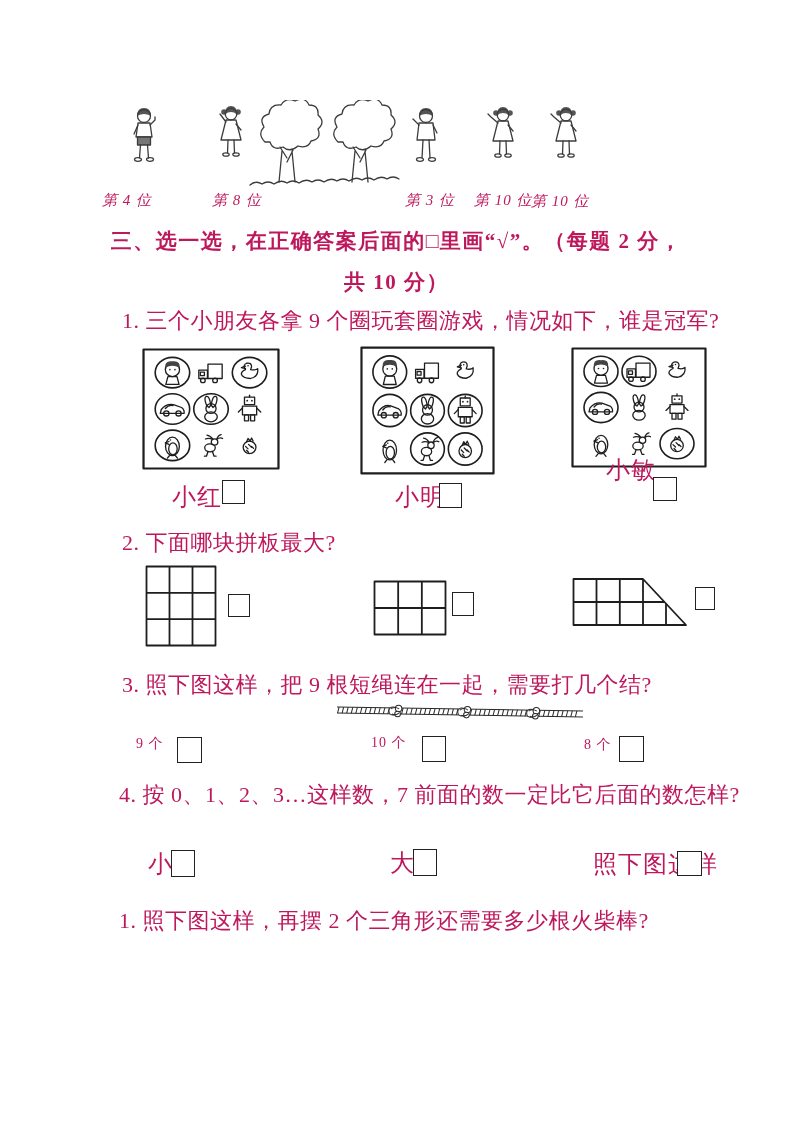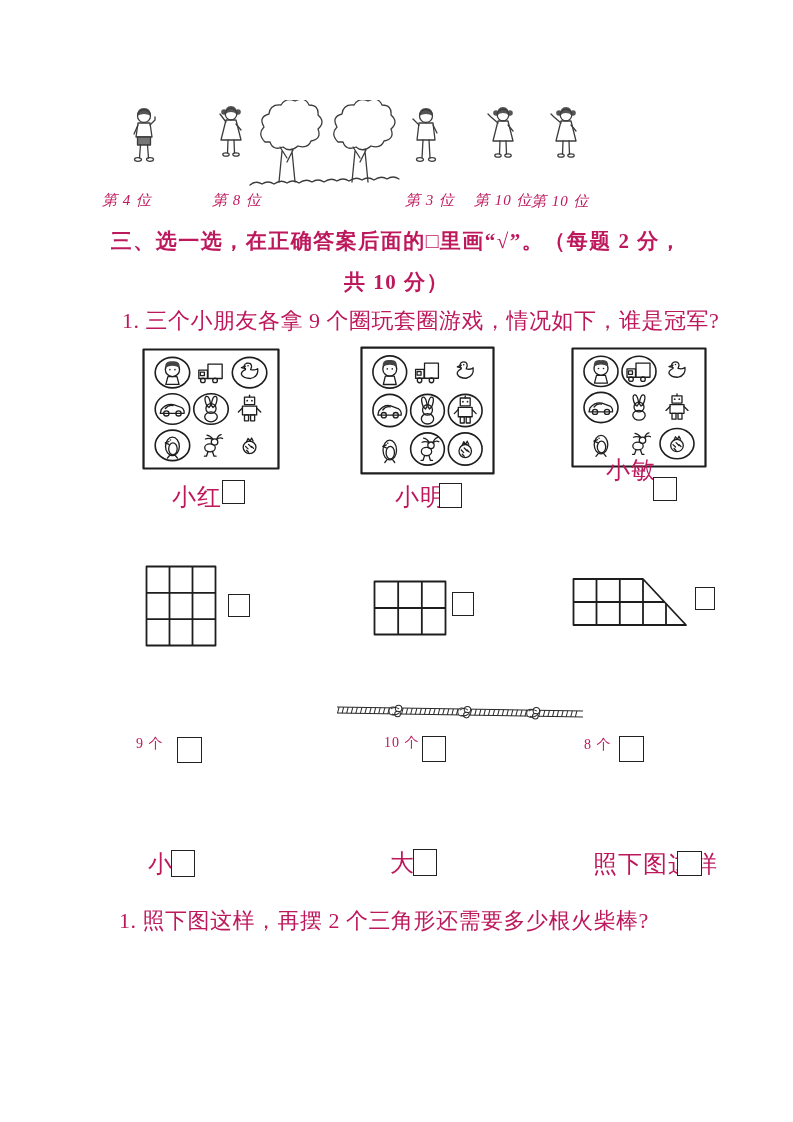--- a/index.html
+++ b/index.html
@@ -287,6 +287,7 @@
   <span class="abs kai" style="left:606px;top:454px">小敏</span>
   <span class="abs ansbox" style="left:653px;top:477px;width:24px;height:24px"></span>
 
+  <div class="abs qtext" style="left:122px;top:528px">2. 下面哪块拼板最大?</div>
   <div class="abs figbox" style="left:145px;top:565px;width:72px;height:82px">
       <svg viewBox="0 0 72 82" preserveAspectRatio="none">
         <g fill="none" stroke="#1e1e1e" stroke-width="1.8" stroke-linejoin="round">

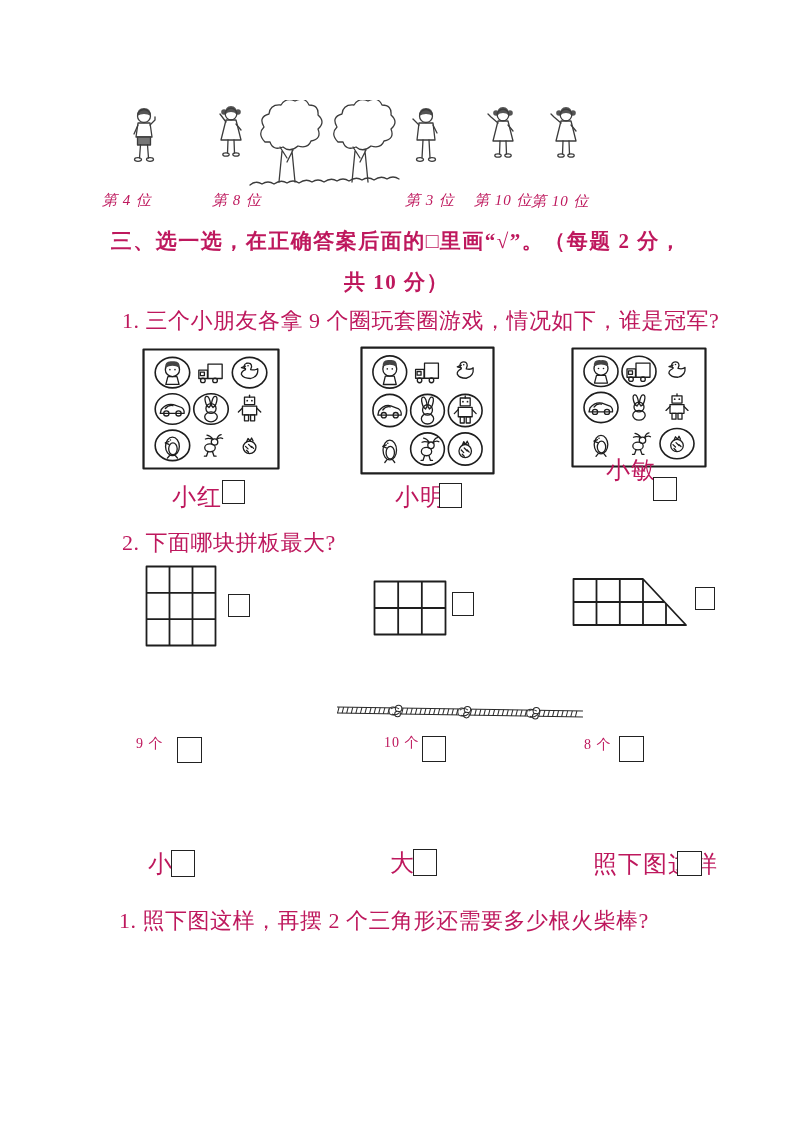--- a/index.html
+++ b/index.html
@@ -325,6 +325,7 @@
     </div>
   <span class="abs ansbox" style="left:695px;top:587px;width:20px;height:23px"></span>
 
+  <div class="abs qtext" style="left:122px;top:670px">3. 照下图这样，把 9 根短绳连在一起，需要打几个结?</div>
   <div class="abs figbox" style="left:335px;top:700px;width:250px;height:22px">
       <svg viewBox="0 0 246 22" preserveAspectRatio="none">
         <g fill="none" stroke="#2a2a2a" stroke-width="1">

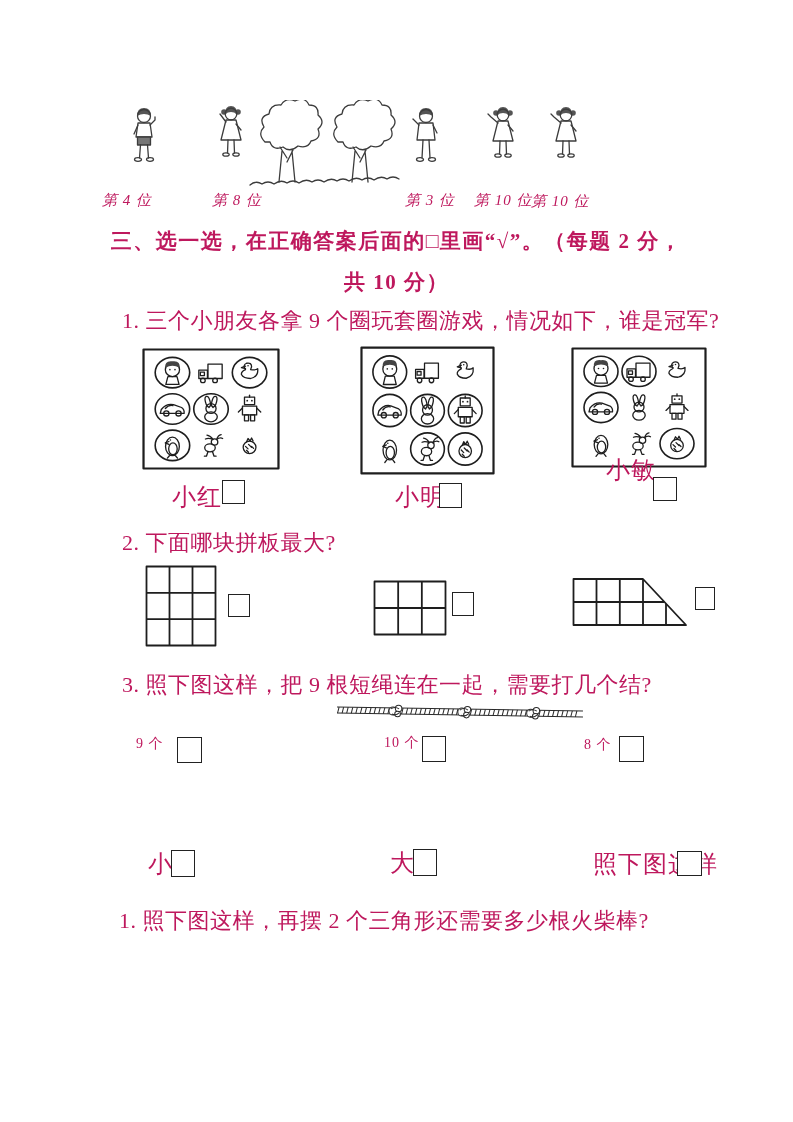--- a/index.html
+++ b/index.html
@@ -401,7 +401,7 @@
     </div>
   <span class="abs num" style="left:136px;top:735px">9 个</span>
   <span class="abs ansbox" style="left:177px;top:737px;width:25px;height:26px"></span>
-  <span class="abs num" style="left:384px;top:734px">10 个</span>
+  <span class="abs num" style="left:371px;top:734px">10 个</span>
   <span class="abs ansbox" style="left:422px;top:736px;width:24px;height:26px"></span>
   <span class="abs num" style="left:584px;top:736px">8 个</span>
   <span class="abs ansbox" style="left:619px;top:736px;width:25px;height:26px"></span>

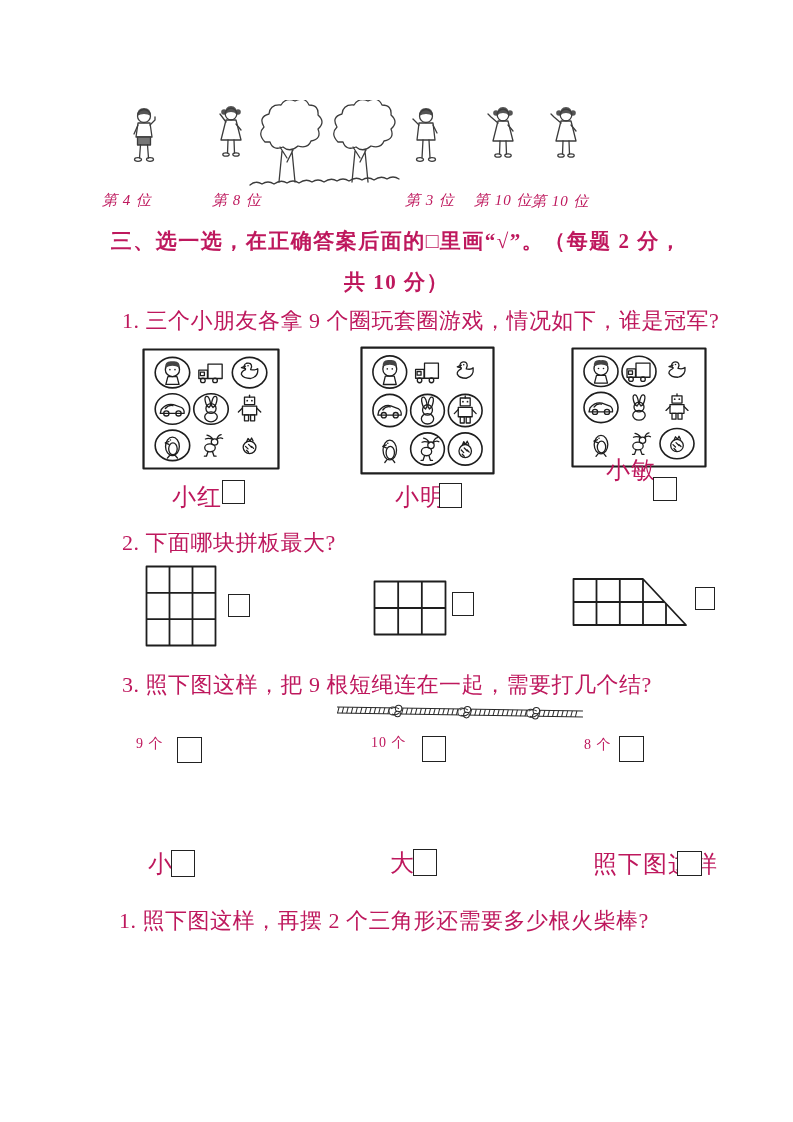--- a/index.html
+++ b/index.html
@@ -406,6 +406,7 @@
   <span class="abs num" style="left:584px;top:736px">8 个</span>
   <span class="abs ansbox" style="left:619px;top:736px;width:25px;height:26px"></span>
 
+  <div class="abs qtext" style="left:119px;top:780px">4. 按 0、1、2、3…这样数，7 前面的数一定比它后面的数怎样?</div>
   <span class="abs kai" style="left:148px;top:848px">小</span>
   <span class="abs ansbox" style="left:171px;top:850px;width:24px;height:27px"></span>
   <span class="abs kai" style="left:390px;top:847px">大</span>

